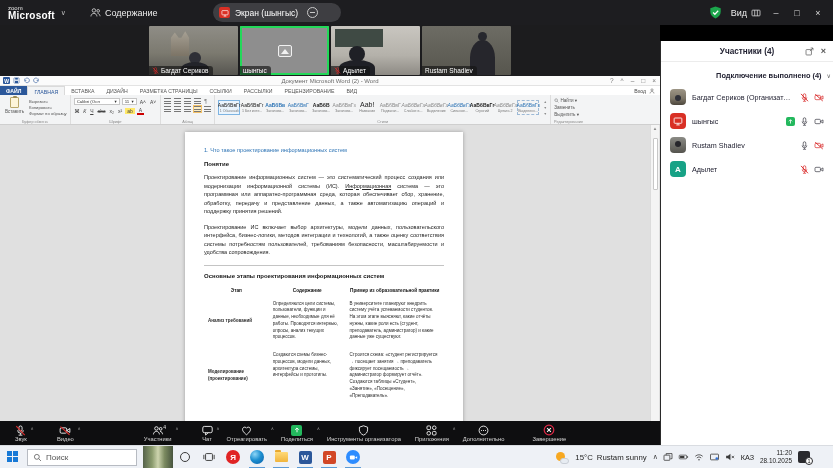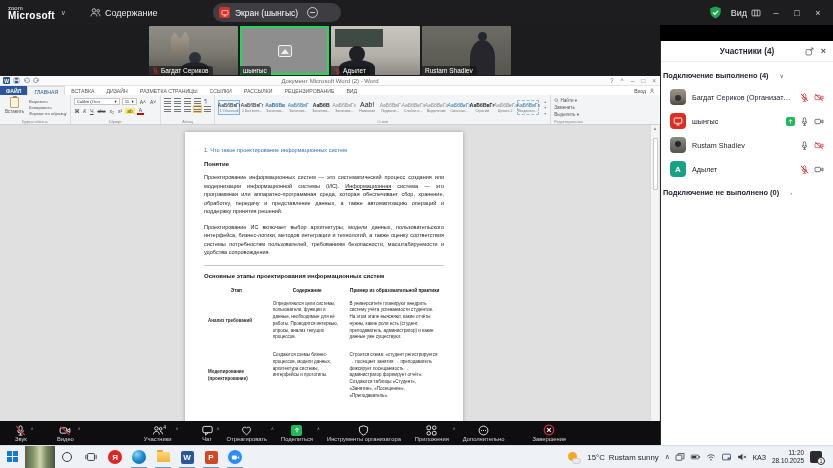--- a/index.html
+++ b/index.html
@@ -117,7 +117,7 @@
   .phead{height:21px;border-bottom:1px solid #ececec;display:flex;align-items:center;justify-content:center;position:relative;
          font-size:8.2px;font-weight:bold;color:#232333;flex:none;}
   .phead-ics{position:absolute;right:7px;top:0;bottom:0;display:flex;align-items:center;gap:7px;color:#555;}
-  .psec{display:flex;align-items:center;gap:11px;padding:9px 2px 5px;font-size:7.4px;font-weight:bold;color:#232333;}
+  .psec{display:flex;align-items:center;gap:5px;padding:9px 2px 5px;font-size:7.4px;font-weight:bold;color:#232333;justify-content:flex-end;}
   .psec .ch{font-size:6px;color:#666;font-weight:normal;}
   .prow{display:flex;align-items:center;gap:6px;padding:4px 9px;font-size:7.2px;color:#232333;}
   .prow .nm{white-space:nowrap;overflow:hidden;text-overflow:ellipsis;}

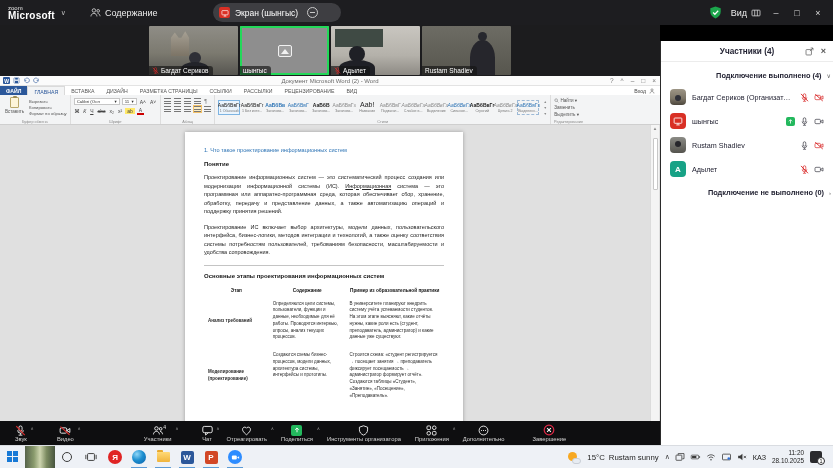--- a/index.html
+++ b/index.html
@@ -753,10 +753,6 @@
       </span>
     </div>
 
-    <div class="psec" style="padding-top:7px">
-      <span>Подключение не выполнено (0)</span>
-        <span class="ch">›</span>
-    </div>
 
     <div class="pfoot">
       <button class="pbtn">Пригласить</button>

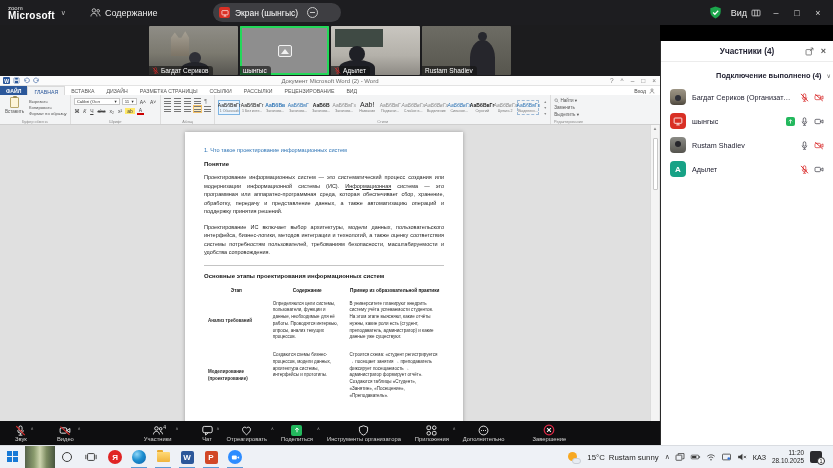--- a/index.html
+++ b/index.html
@@ -768,6 +768,12 @@
         <i></i>
         <i></i>
       </div>
+    <div class="tsearch">
+      <svg class="ic" width="9" height="9" style="color:#555">
+          <use href="#i-search"></use>
+        </svg>
+      <span>Поиск</span>
+    </div>
     <div class="widget"></div>
     <div class="tbtn">
         <span class="cortana"></span>

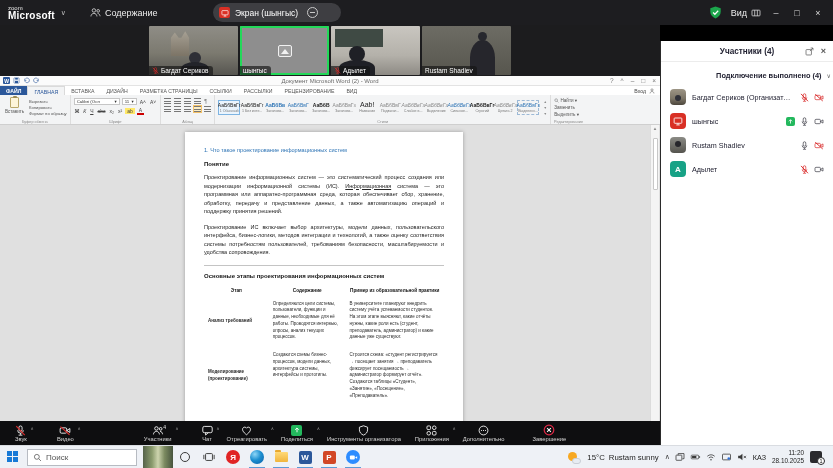--- a/index.html
+++ b/index.html
@@ -152,7 +152,7 @@
   .sq{width:13px;height:13px;border-radius:2px;display:flex;align-items:center;justify-content:center;color:#fff;font-weight:bold;font-size:8px;}
   .wd{background:#2b579a;} .pp{background:#d24726;}
   .zoomapp{background:#2d8cff;}
-  .tb-right{margin-left:auto;display:flex;align-items:center;gap:6px;margin-right:11px;}
+  .tb-right{margin-left:auto;display:flex;align-items:center;gap:6px;margin-right:23px;}
   .wicon{width:13px;height:13px;position:relative;}
   .wicon .sun{position:absolute;left:0;top:1px;width:9px;height:9px;border-radius:50%;background:#f7a821;}
   .wicon .cld{position:absolute;right:0;bottom:0;width:9px;height:6px;border-radius:4px;background:#e7ecf2;border:1px solid #c9ced6;}

